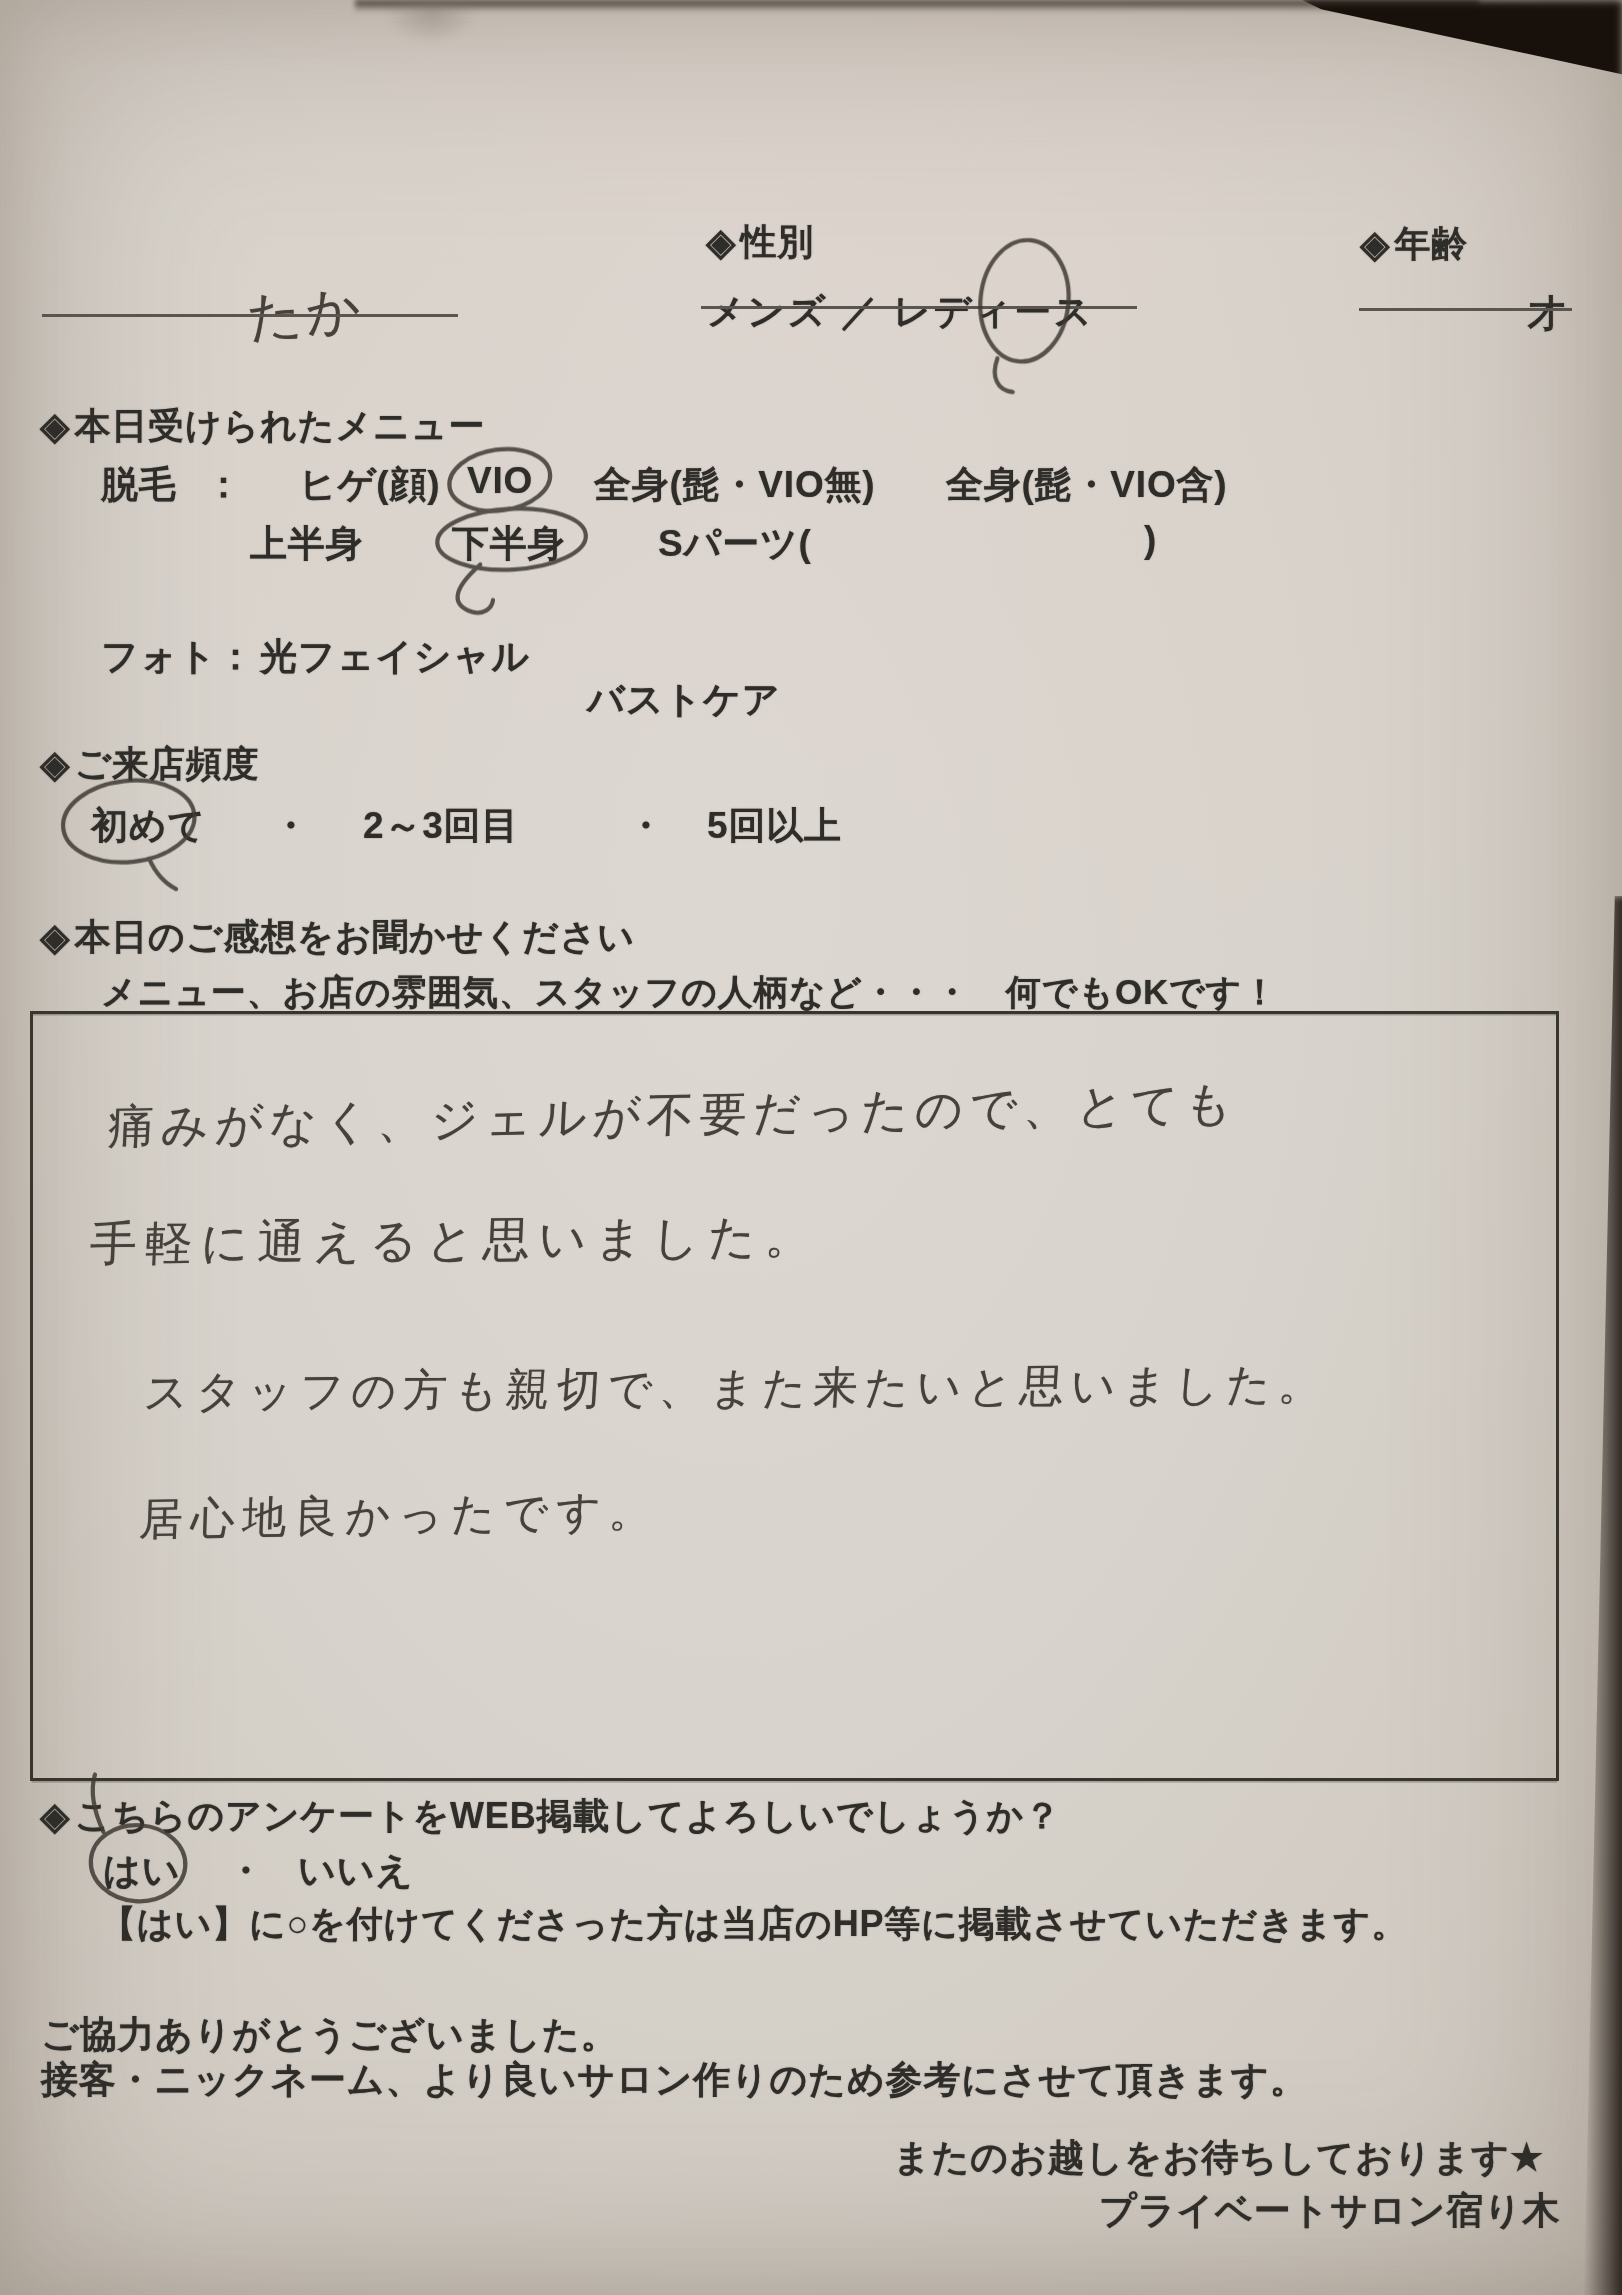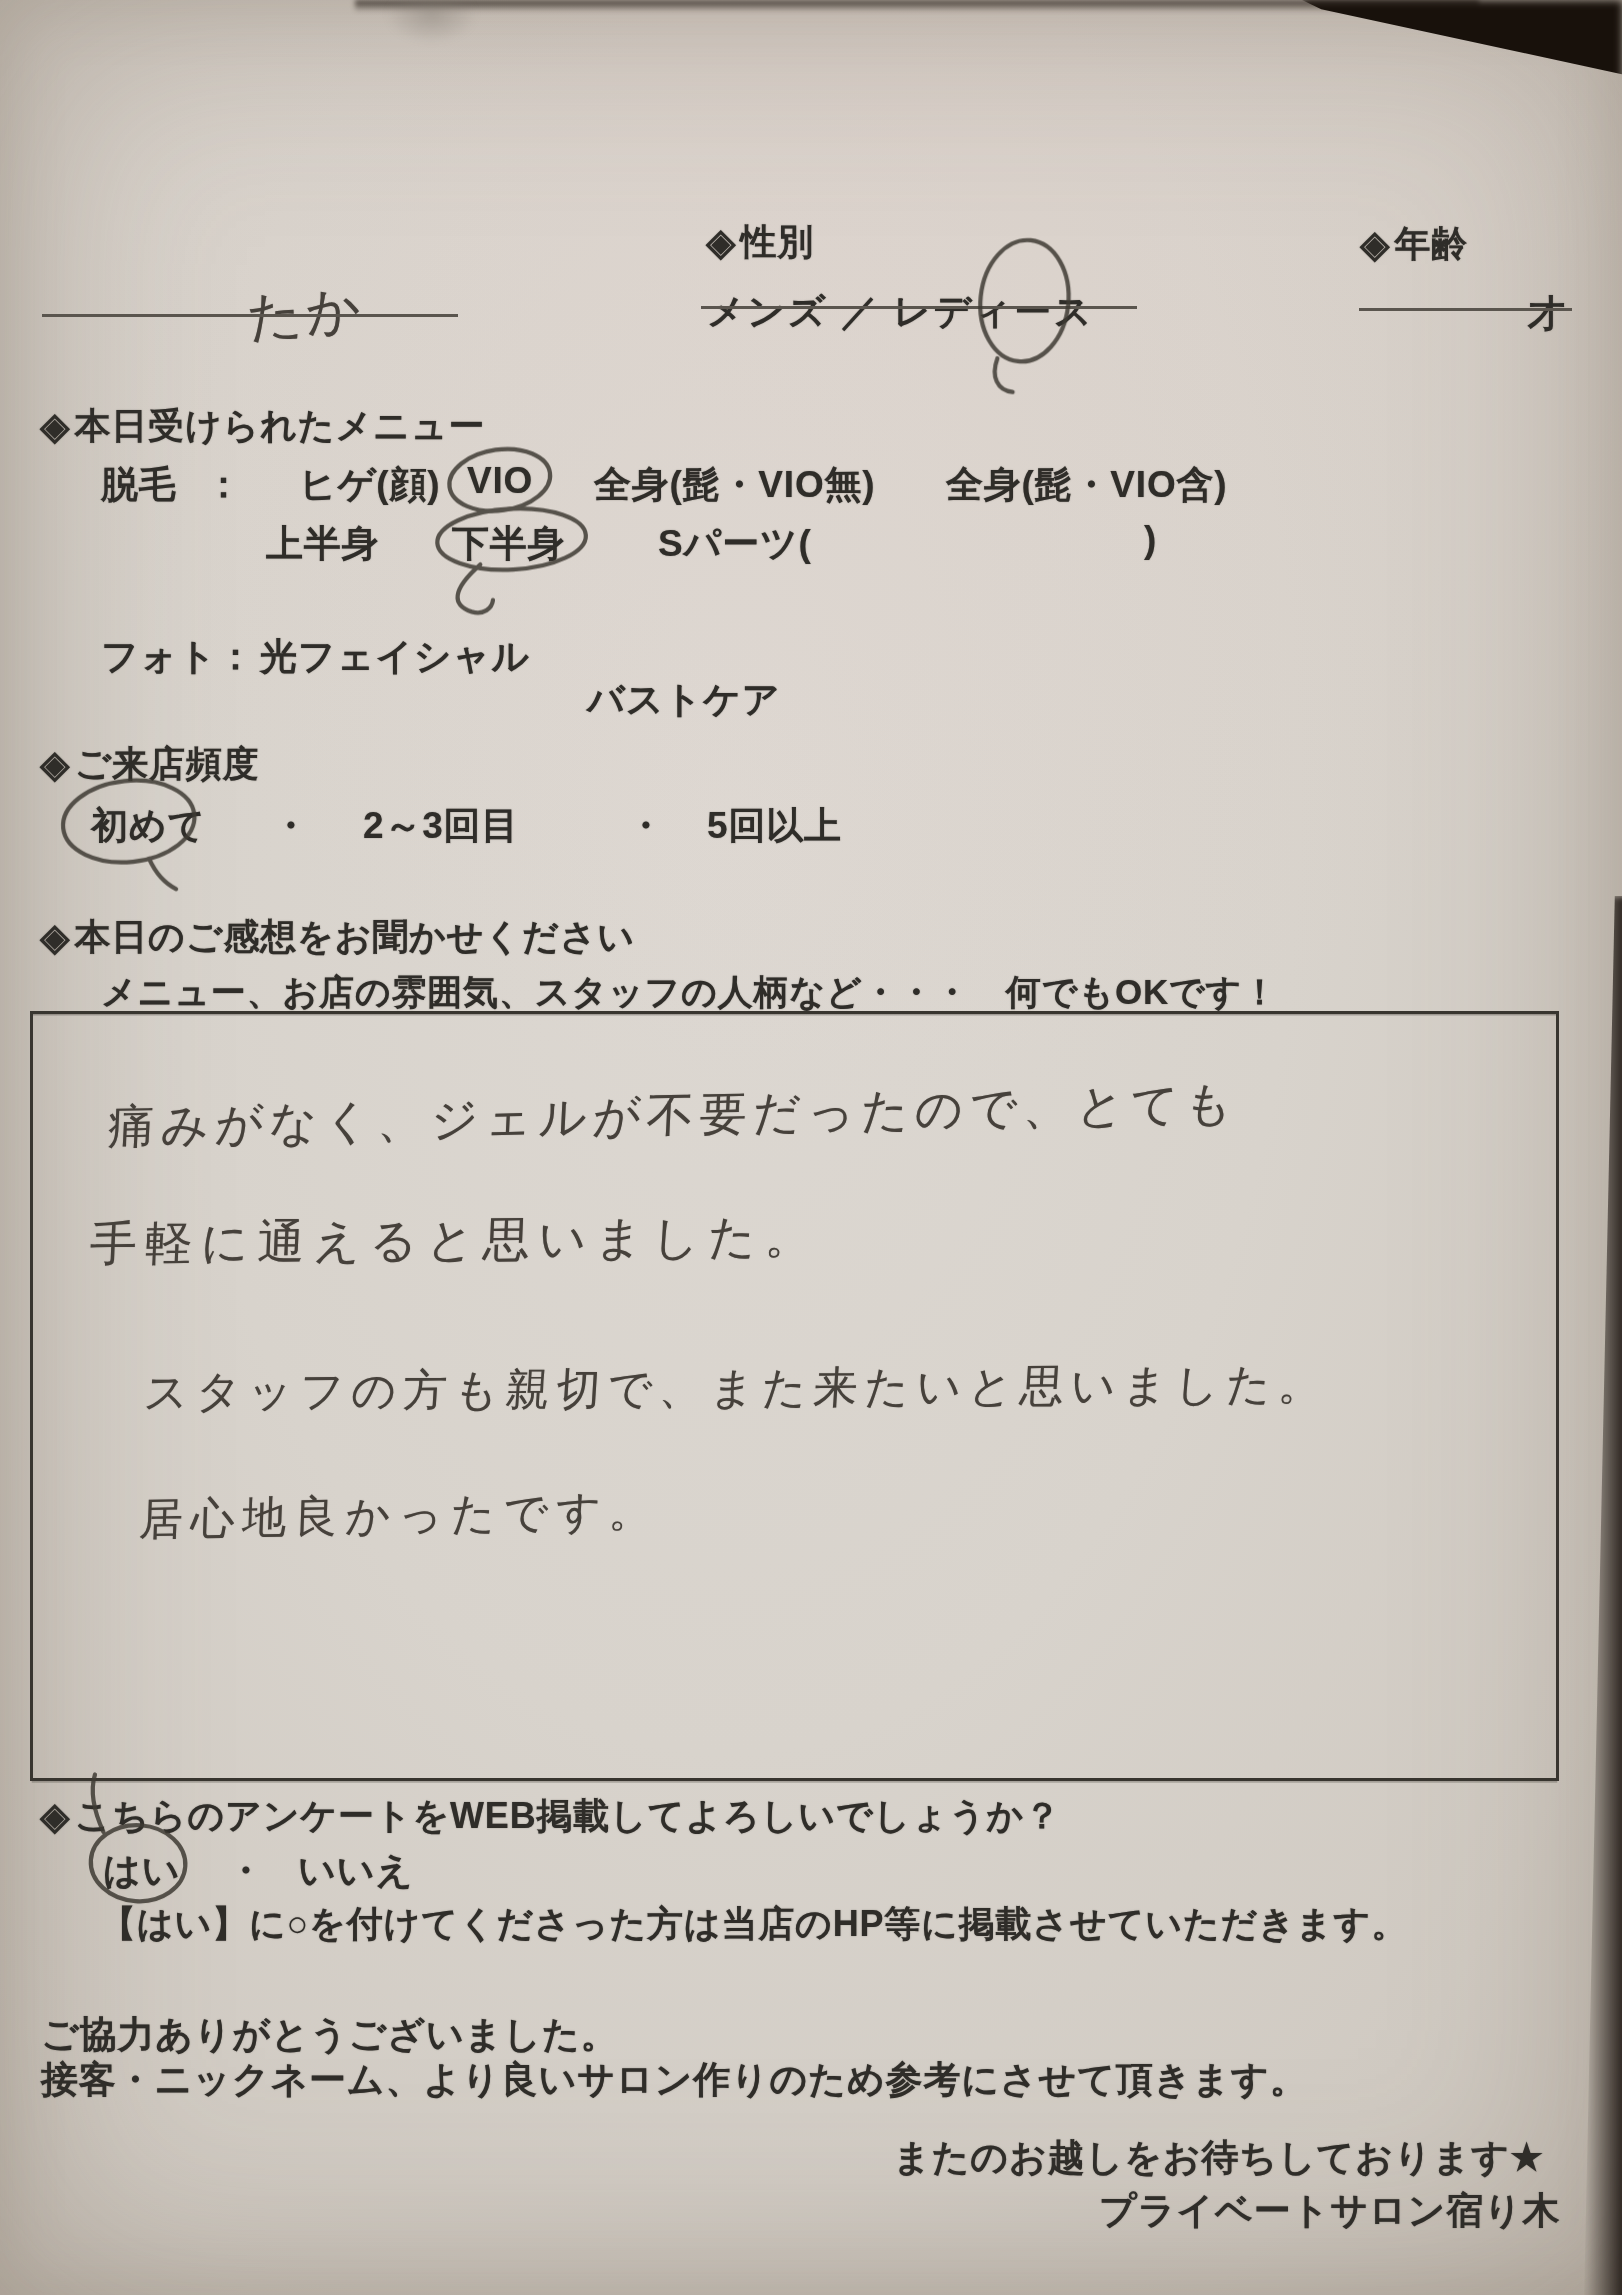--- a/index.html
+++ b/index.html
@@ -64,7 +64,7 @@
   <div class="p" style="left:594px;top:460px;font-size:37px;">全身(髭・VIO無)</div>
   <div class="p" style="left:946px;top:460px;font-size:37px;">全身(髭・VIO含)</div>
 
-  <div class="p" style="left:266px;top:519px;font-size:37px;">上半身</div>
+  <div class="p" style="left:250px;top:519px;font-size:37px;">上半身</div>
   <div class="p" style="left:452px;top:519px;font-size:37px;">下半身</div>
   <div class="p" style="left:658px;top:519px;font-size:37px;">Sパーツ(</div>
   <div class="p" style="left:1144px;top:519px;font-size:37px;">)</div>

